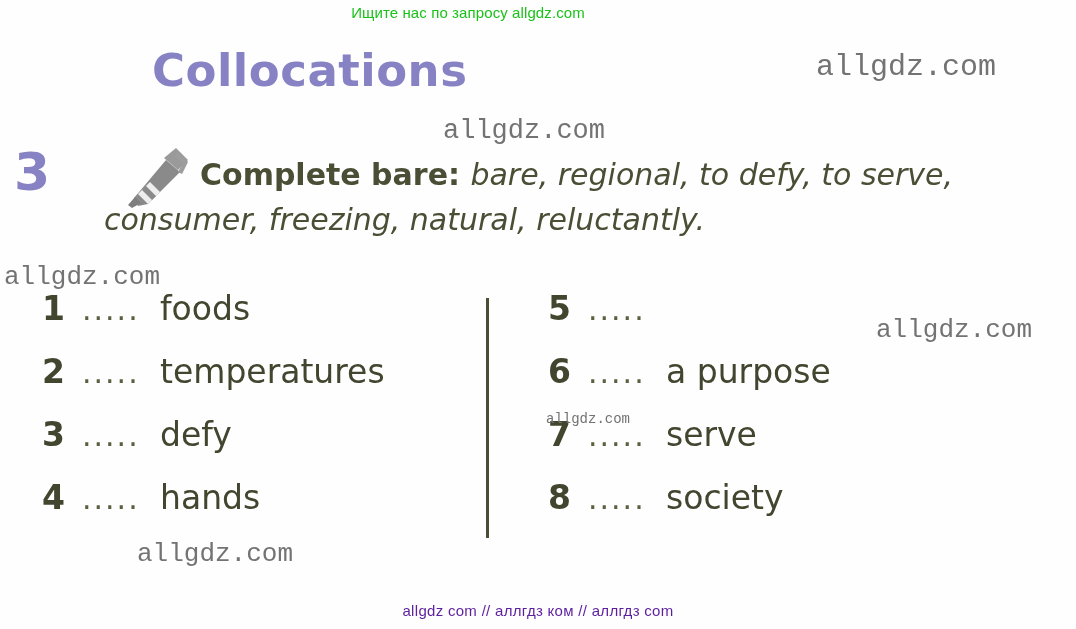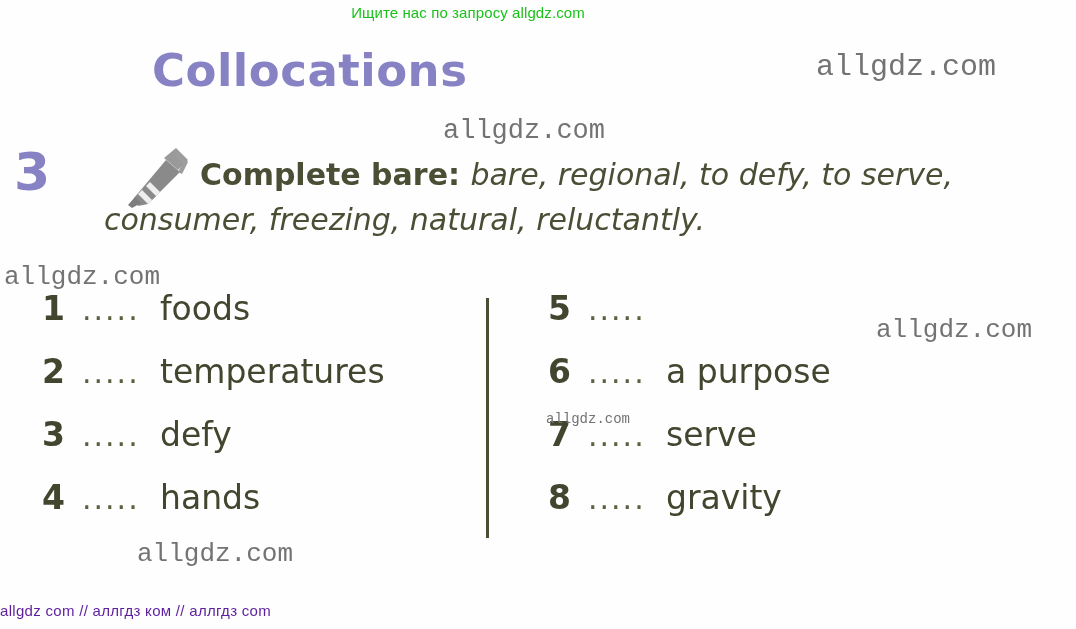--- a/index.html
+++ b/index.html
@@ -234,7 +234,7 @@
     <div class="item">
       <span class="num">8</span>
       <span class="gap">.....</span>
-      <span class="word">gravity</span>
+      <span class="word">society</span>
     </div>
   </div>
 </div>

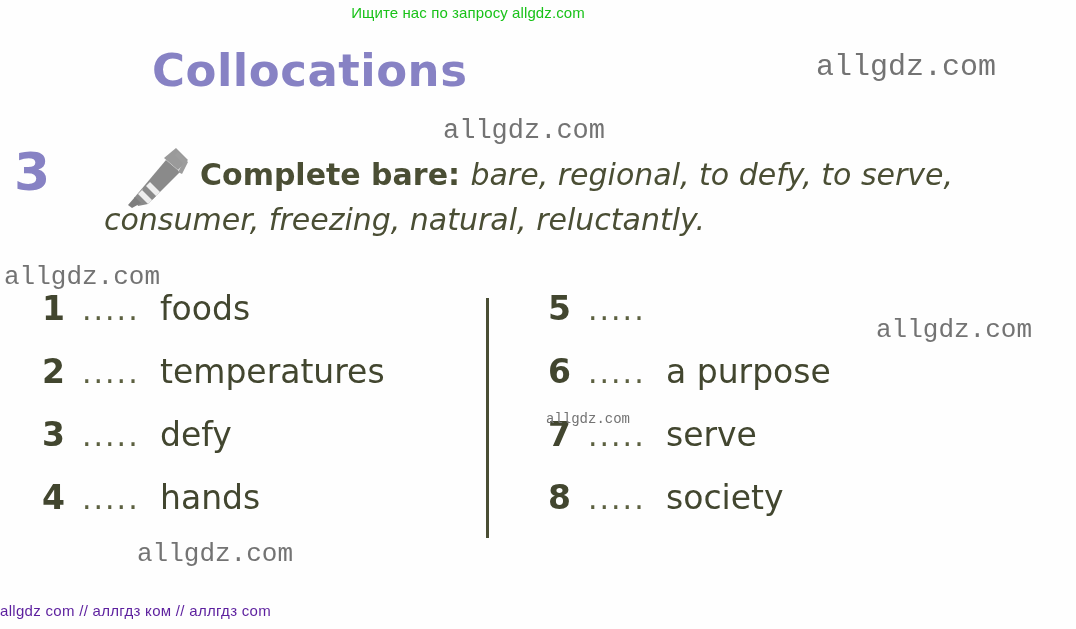--- a/index.html
+++ b/index.html
@@ -138,7 +138,7 @@
     left: 0;
     bottom: 10px;
     width: 1076px;
-    text-align: left;
+    text-align: center;
     color: #5c1f9e;
     font-family: "Liberation Sans", sans-serif;
     font-size: 15px;

